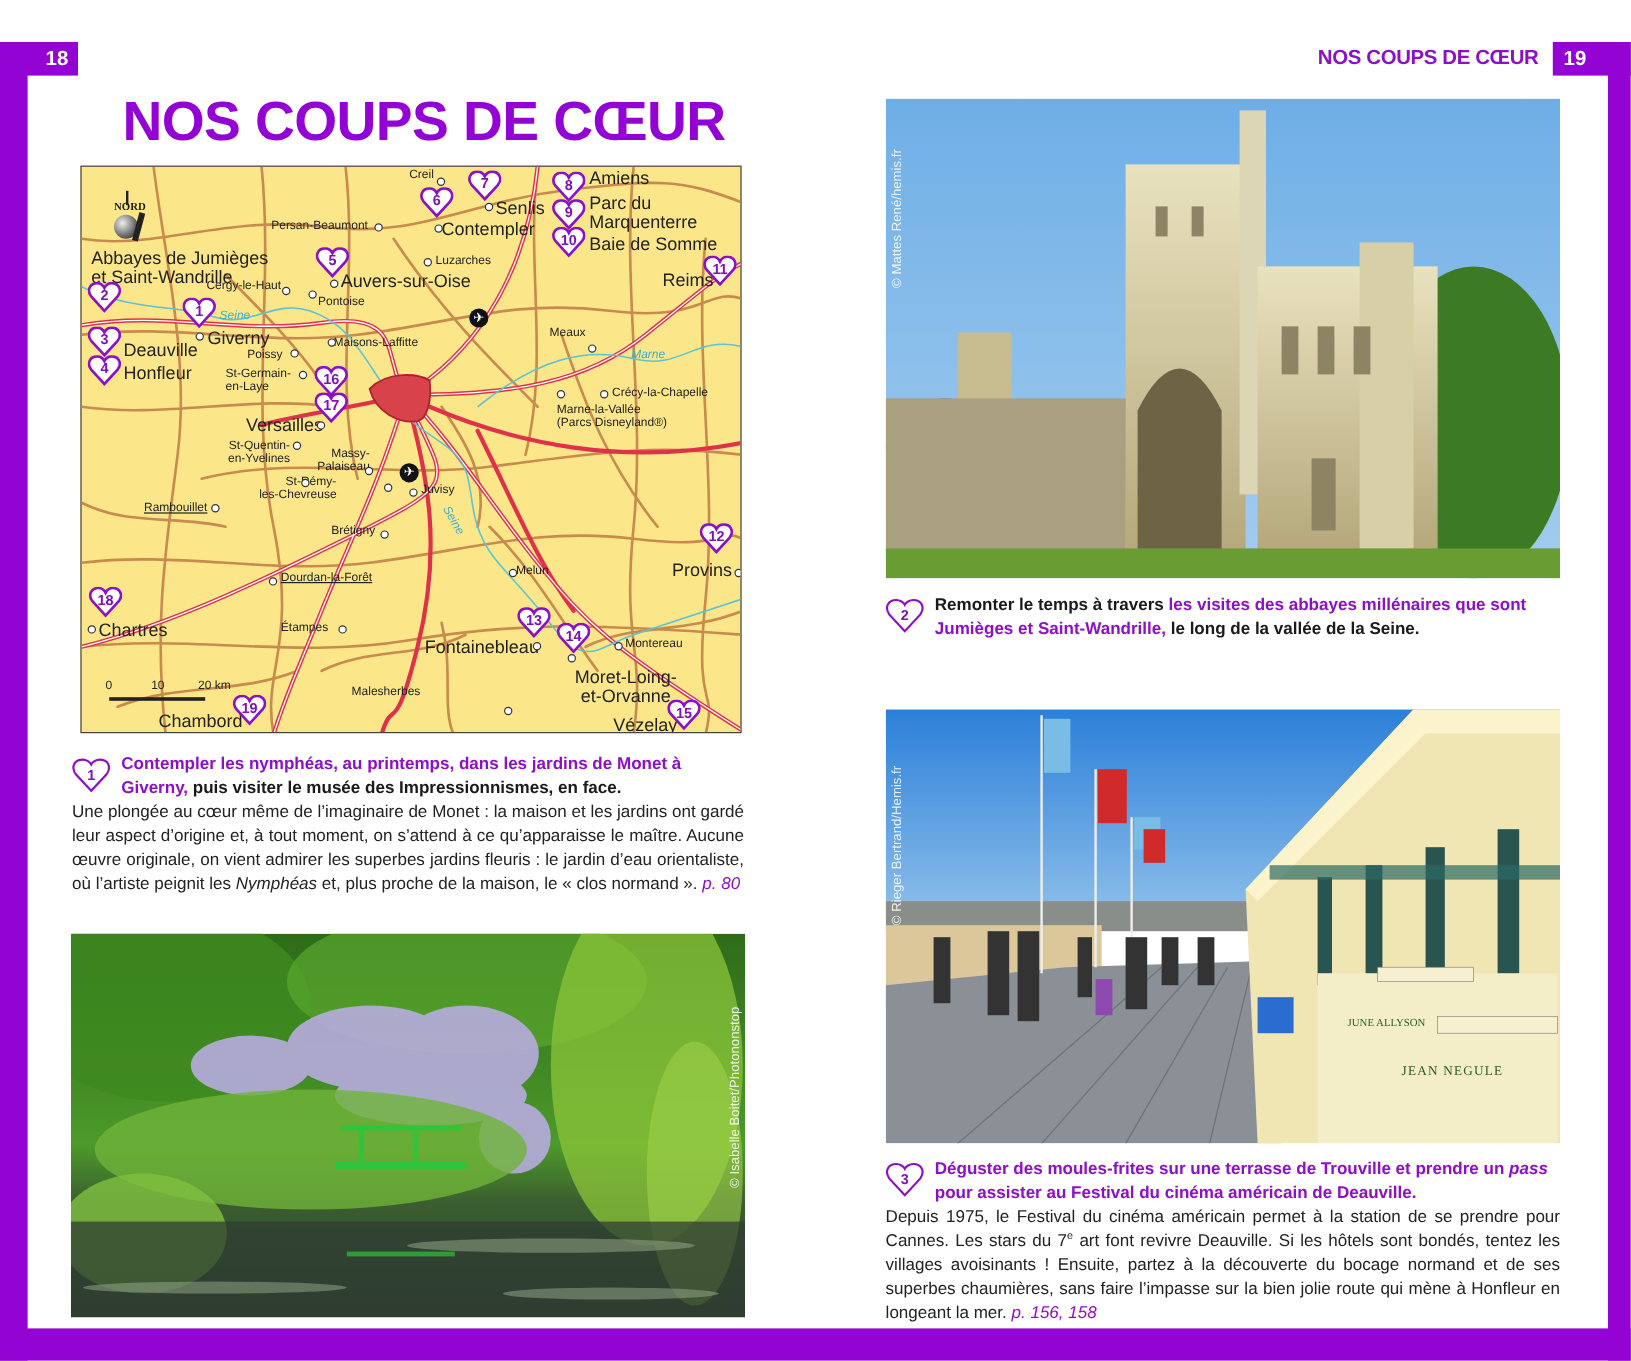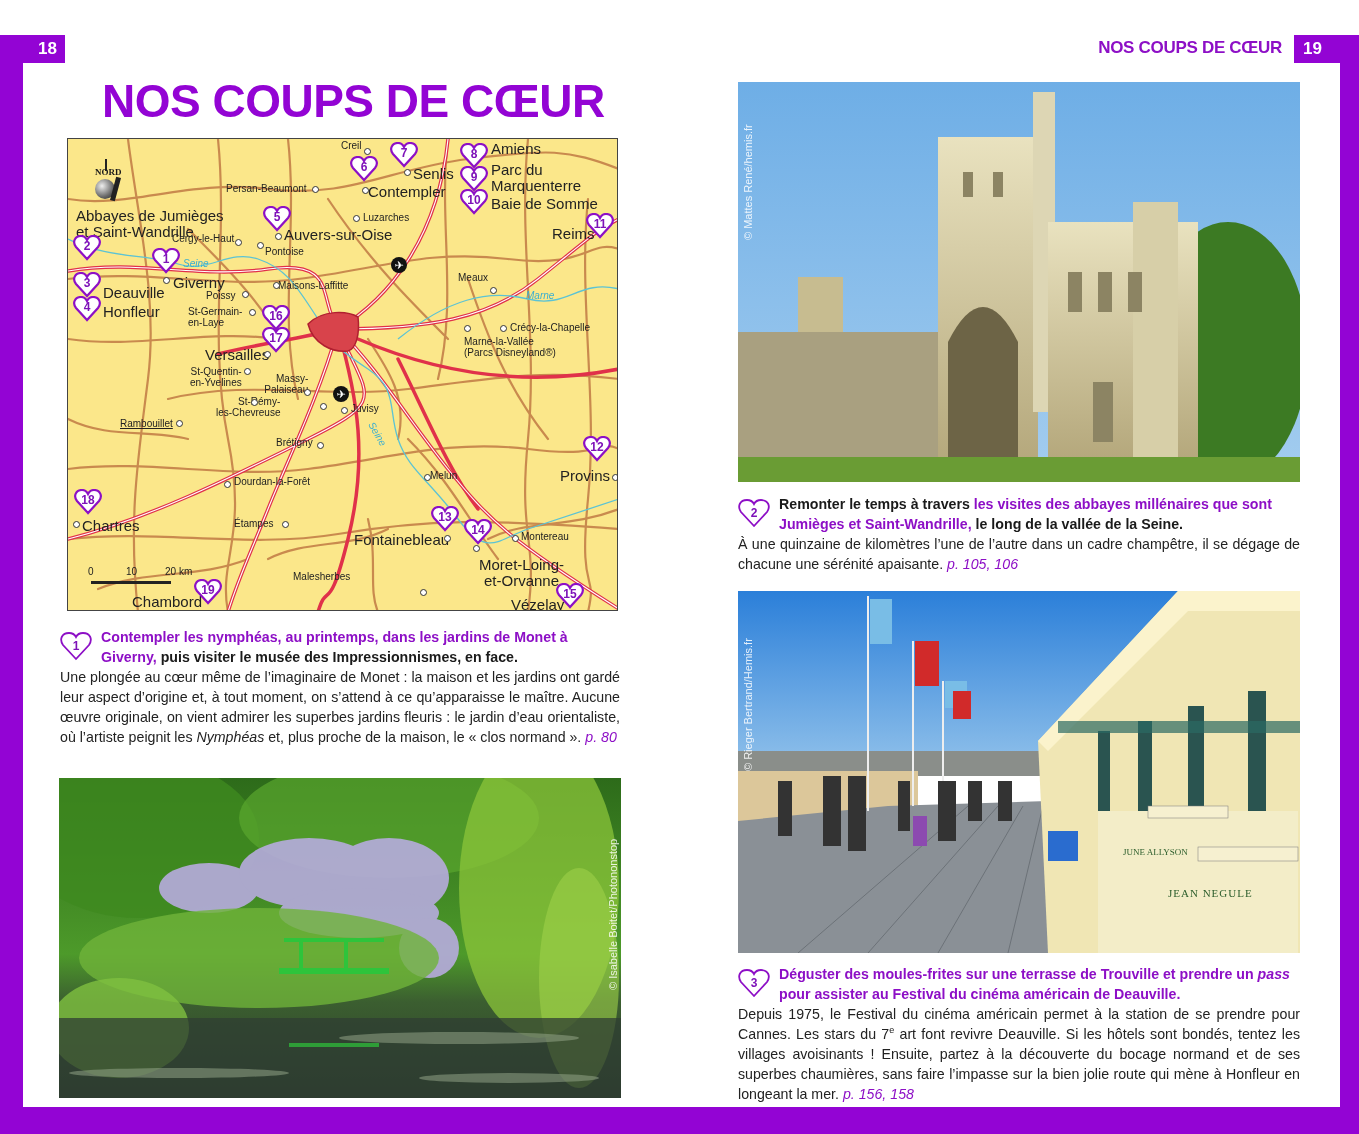--- a/index.html
+++ b/index.html
@@ -177,7 +177,7 @@
   <div class="map-label" style="left:208px;top:299px;">Brétigny</div>
   <div class="map-label big" style="left:492px;top:329px;">Provins</div>
   <div class="map-label" style="left:362px;top:332px;">Melun</div>
-  <div class="map-label" style="left:166px;top:338px;">Dourdan-la-Forêt</div>
+  <div class="map-label" style="left:166px;top:338px;text-decoration:underline;">Dourdan-la-Forêt</div>
   <div class="map-label big" style="left:14px;top:379px;">Chartres</div>
   <div class="map-label" style="left:166px;top:380px;">Étampes</div>
   <div class="map-label big" style="left:286px;top:393px;">Fontainebleau</div>

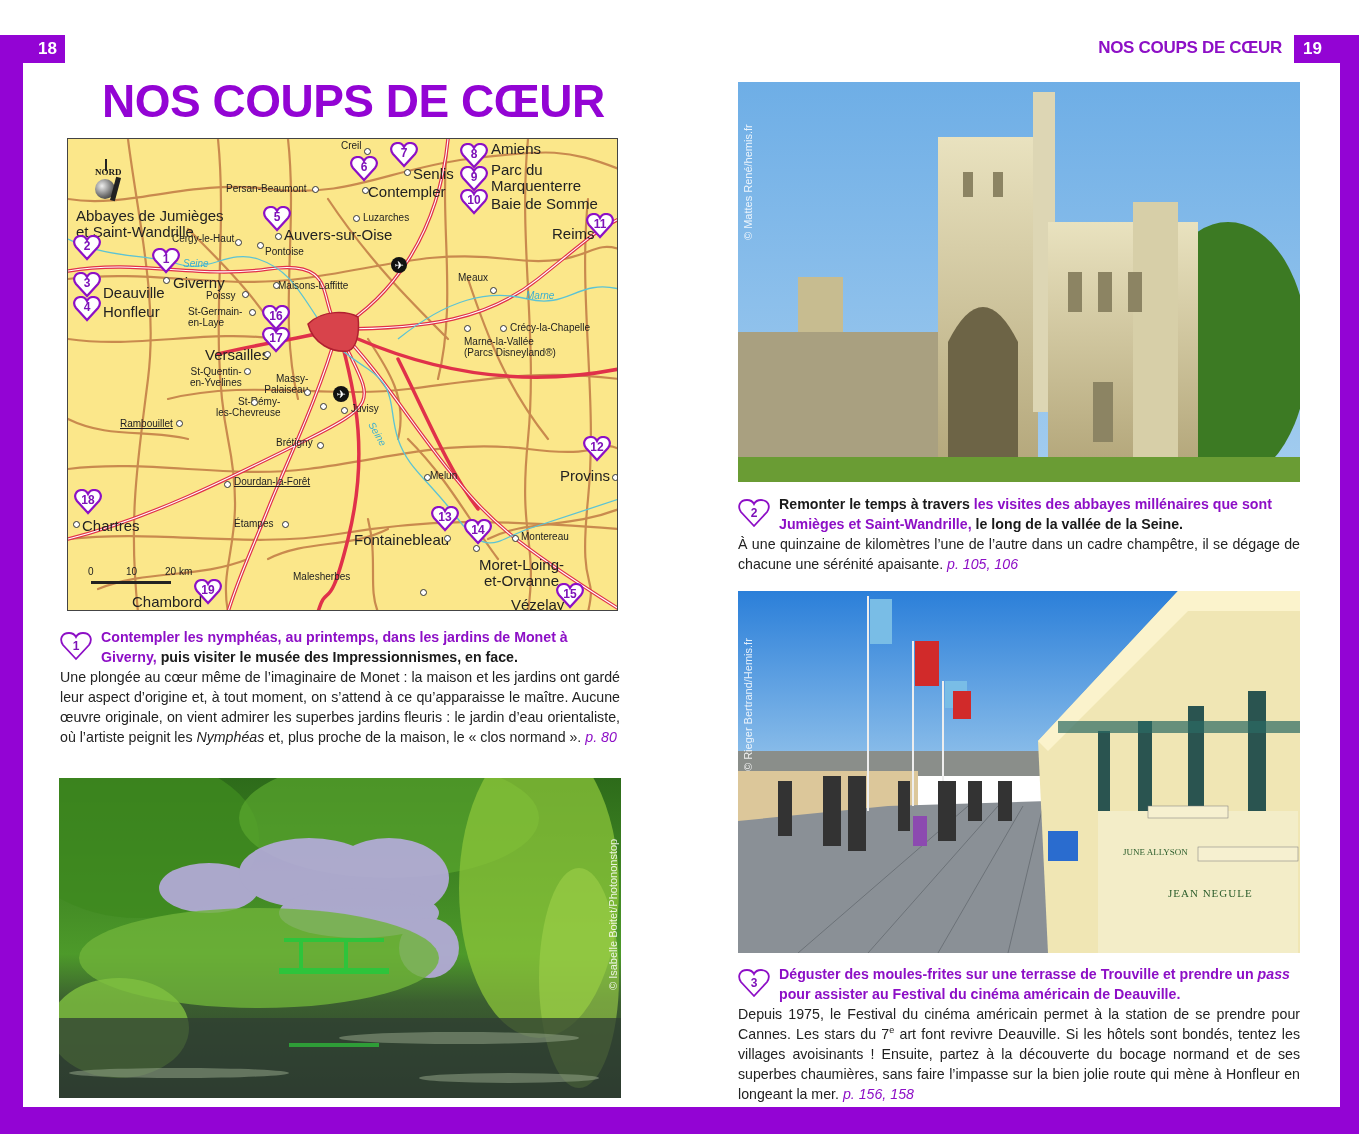--- a/index.html
+++ b/index.html
@@ -440,7 +440,6 @@
         </svg><span>2</span></span>
     <span class="dark">Remonter le temps à travers </span><span class="purple">les visites des abbayes millénaires que sont Jumièges et Saint-Wandrille,</span><span class="dark"> le long de la vallée de la Seine.</span>
   </div>
-  <div class="body-text"><span>À une quinzaine de kilomètres l’une de l’autre dans un cadre champêtre, il se dégage de chacune une sérénité apaisante. </span><span class="pageref">p. 105, 106</span></div>
 </div>
 
 <div class="photo" style="left:738px;top:591px;width:562px;height:362px;">

